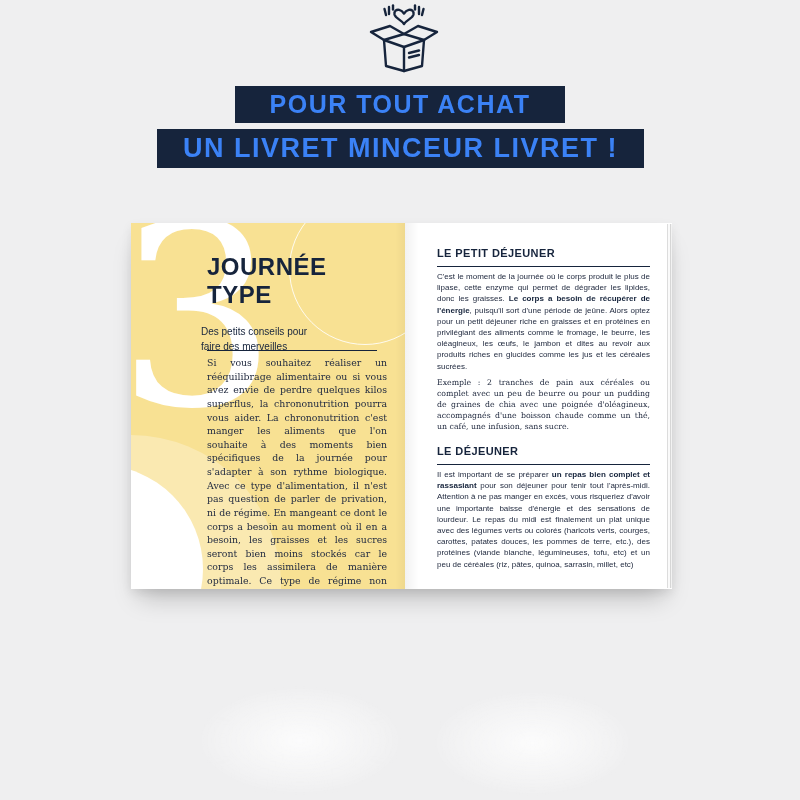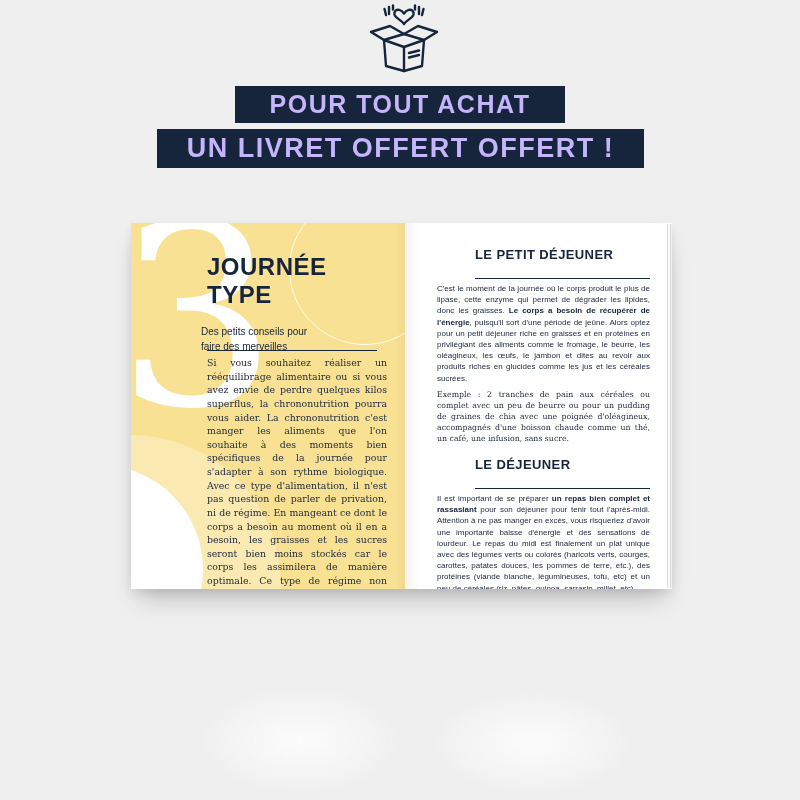--- a/index.html
+++ b/index.html
@@ -29,7 +29,7 @@
   
   .banner{
     background:var(--navy);
-    color:#c4b5fd;
+    color:#3b82f6;
     display:flex;align-items:center;justify-content:center;
     font-weight:700;
     letter-spacing:1.5px;

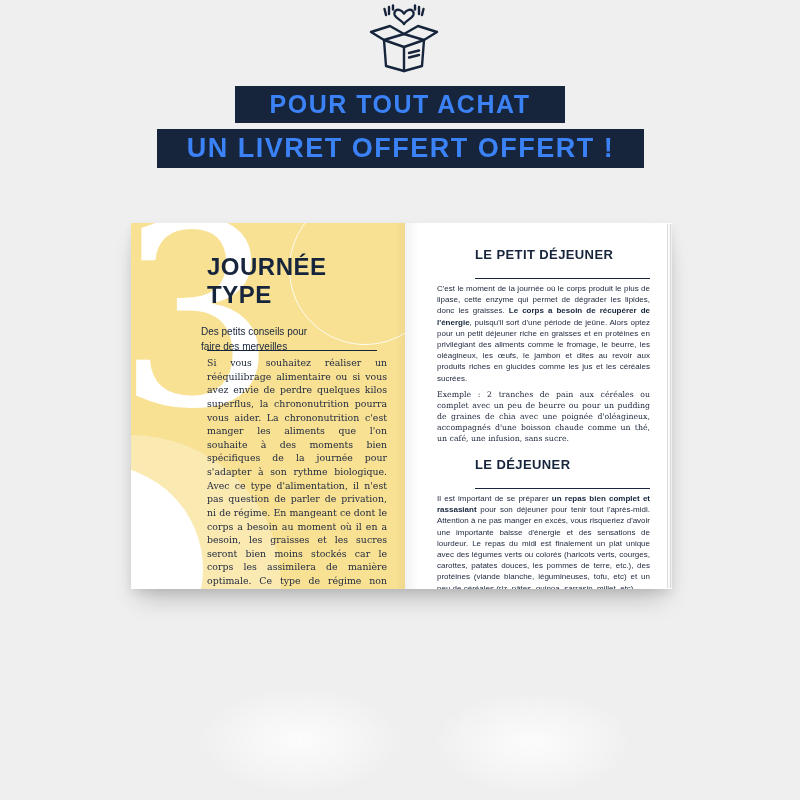--- a/index.html
+++ b/index.html
@@ -183,7 +183,7 @@
   <span>POUR TOUT ACHAT</span>
 </div>
 <div class="abs banner banner-2">
-  <span>UN LIVRET OFFERT OFFERT !</span>
+  <span>UN LIVRET MINCEUR LIVRET !</span>
 </div>
 
 <div class="abs book">

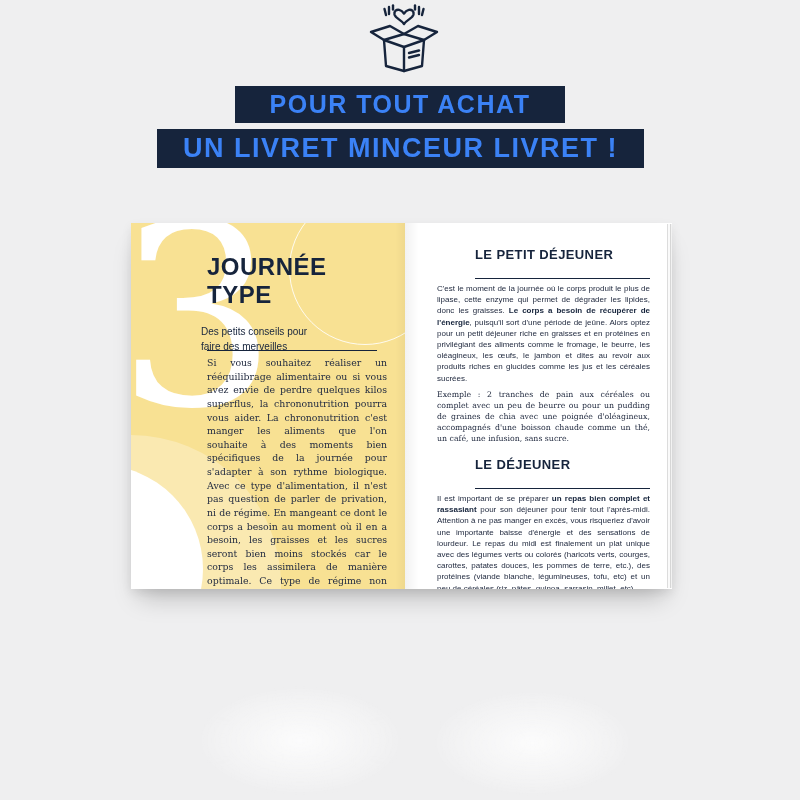--- a/index.html
+++ b/index.html
@@ -122,11 +122,10 @@
   .section-title{
     color:var(--navy);
     font-weight:700;
-    font-size:13px;
+    font-size:11px;
     letter-spacing:0.4px;
-    padding-bottom:16px;
+    padding-bottom:7px;
     border-bottom:1px solid var(--navy);
-    margin-left:38px;
   }
   .section-body{
     margin-top:4px;

